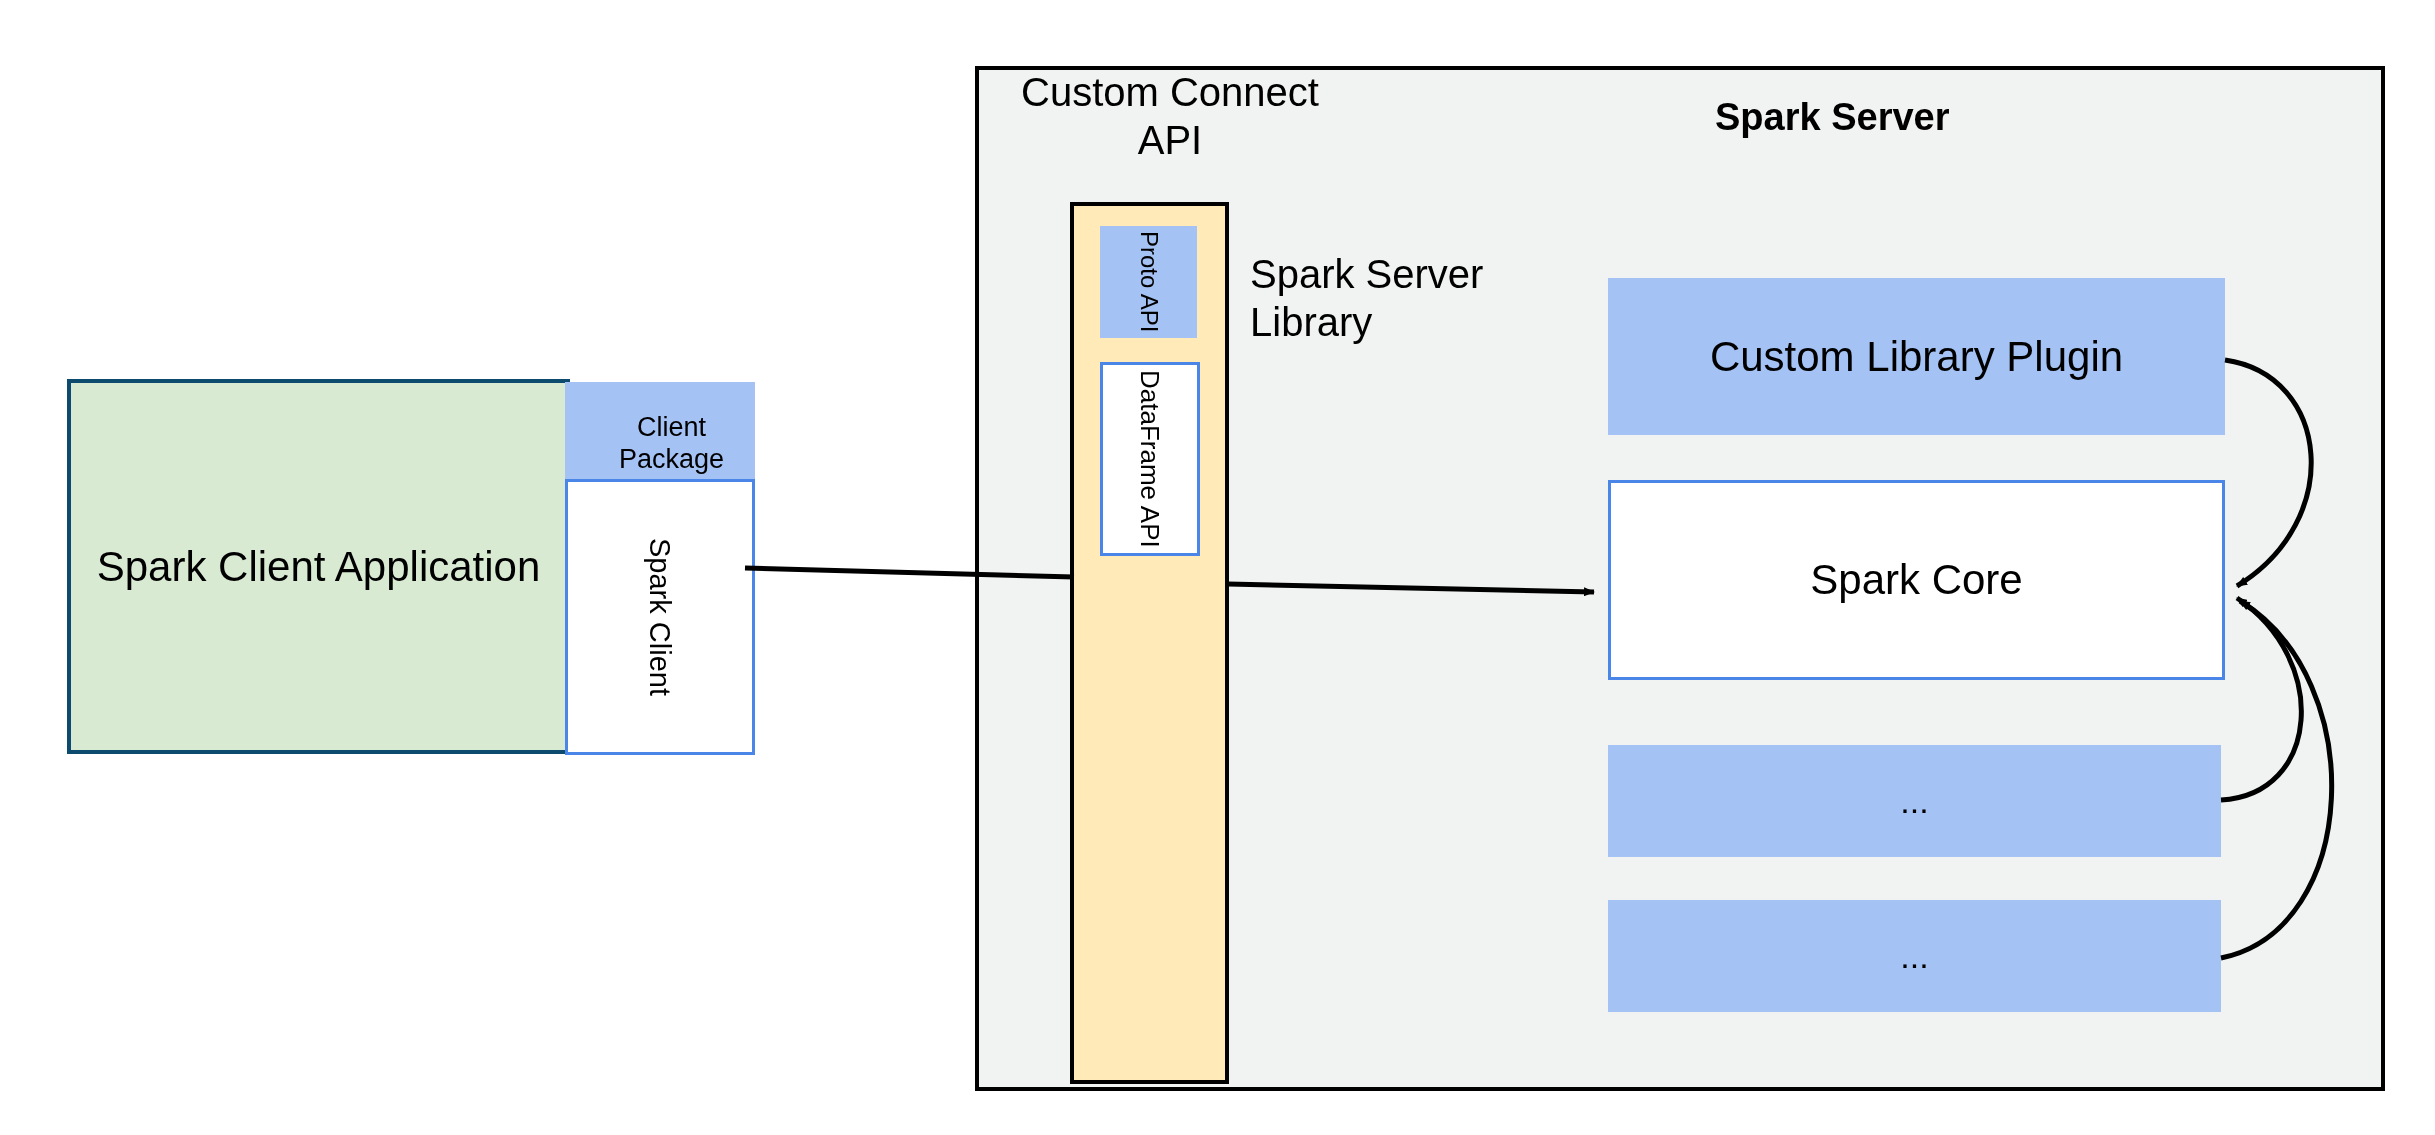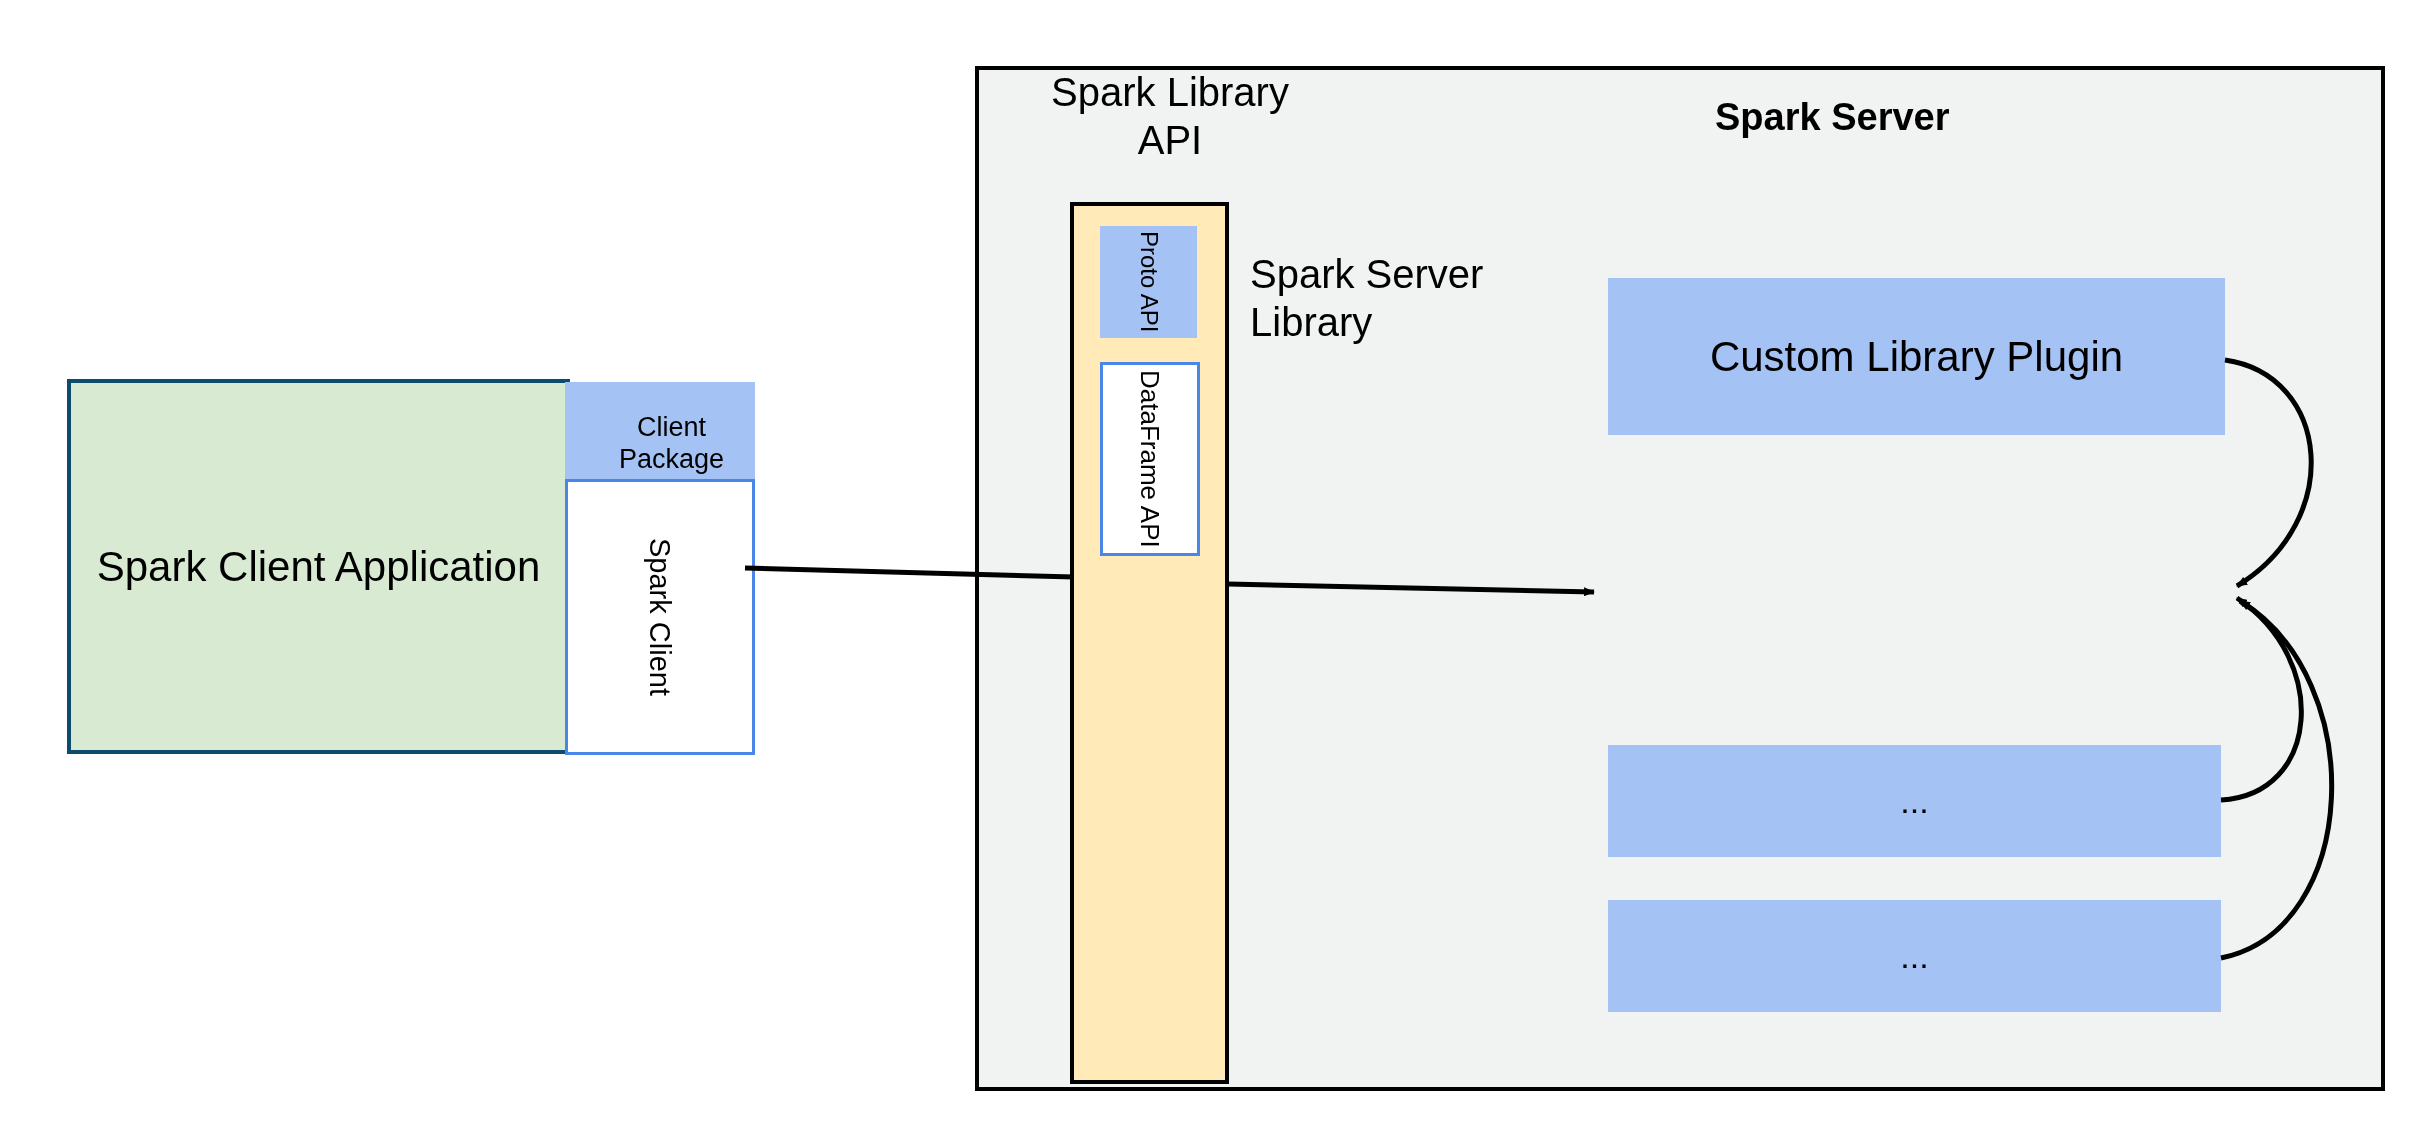--- a/index.html
+++ b/index.html
@@ -165,7 +165,7 @@
 
   <div class="box" id="server-panel"></div>
 
-  <div class="label" id="spark-connect-api-label">Spark Library
+  <div class="label" id="spark-connect-api-label">Custom Connect
 API</div>
 
   <div class="label" id="spark-server-title">Spark Server</div>

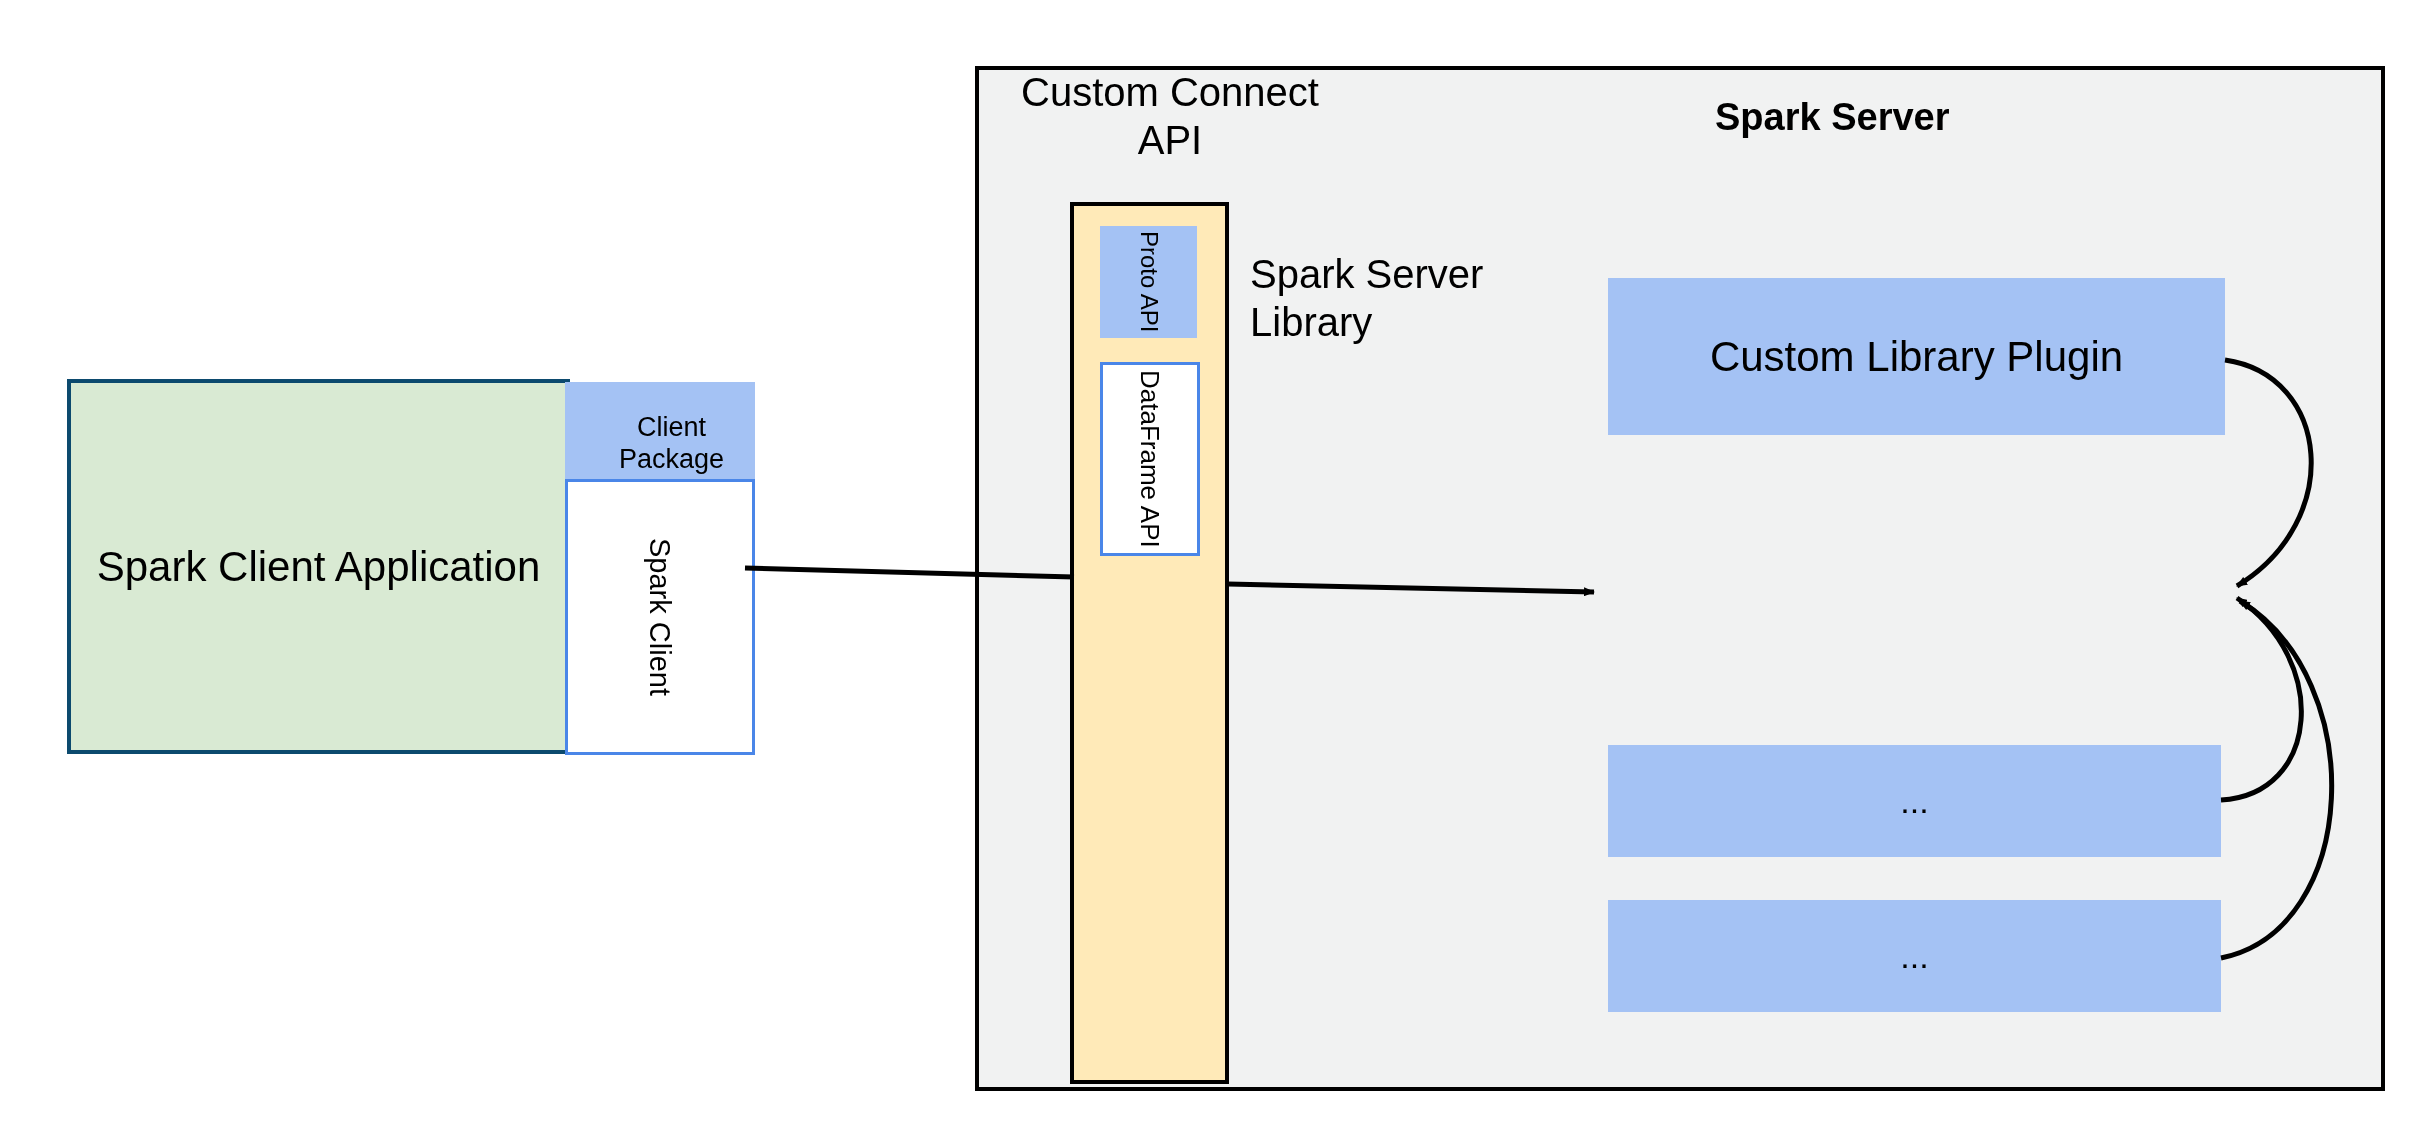--- a/index.html
+++ b/index.html
@@ -187,6 +187,9 @@
     <span>Custom Library Plugin</span>
   </div>
 
+  <div class="box" id="spark-core-box">
+    <span>Spark Core</span>
+  </div>
 
   <div class="box" id="ellipsis-box-1">
     <span>...</span>

